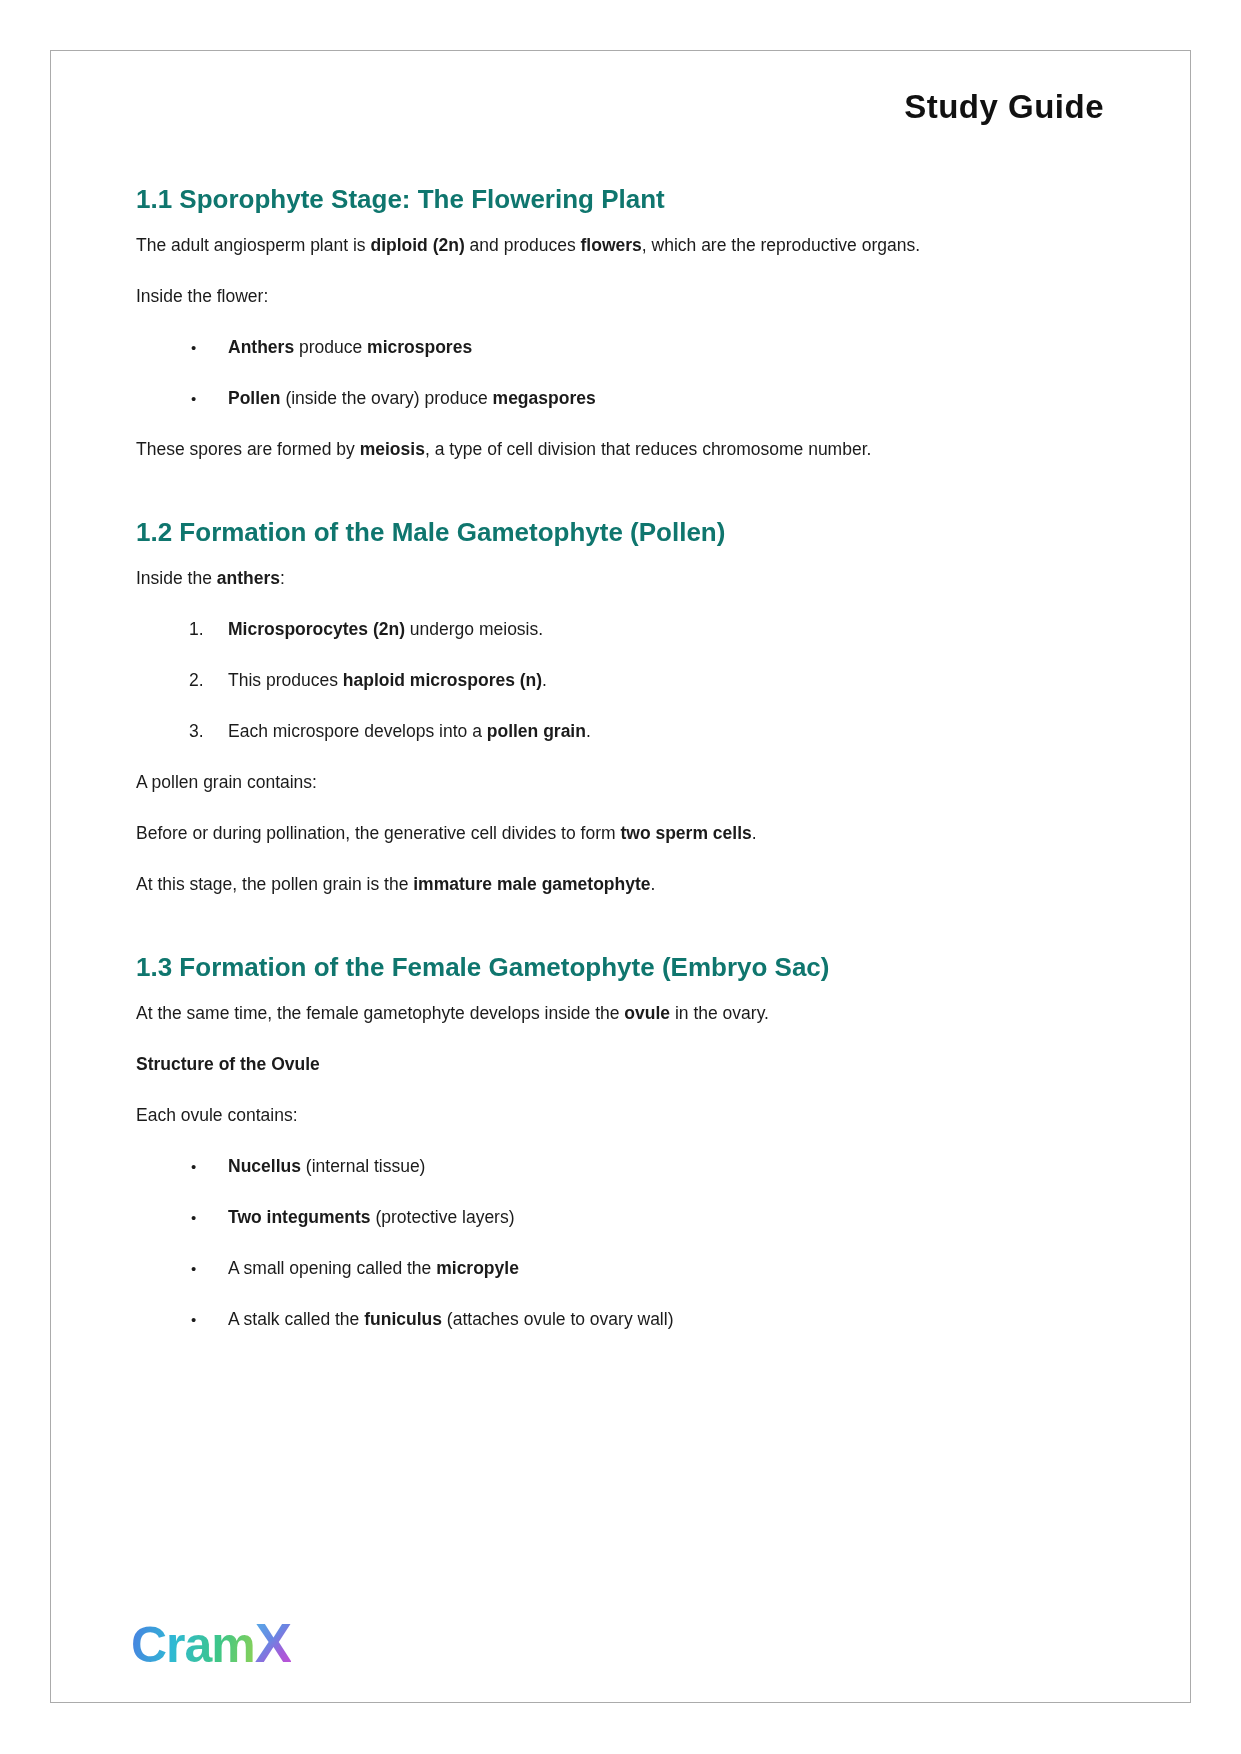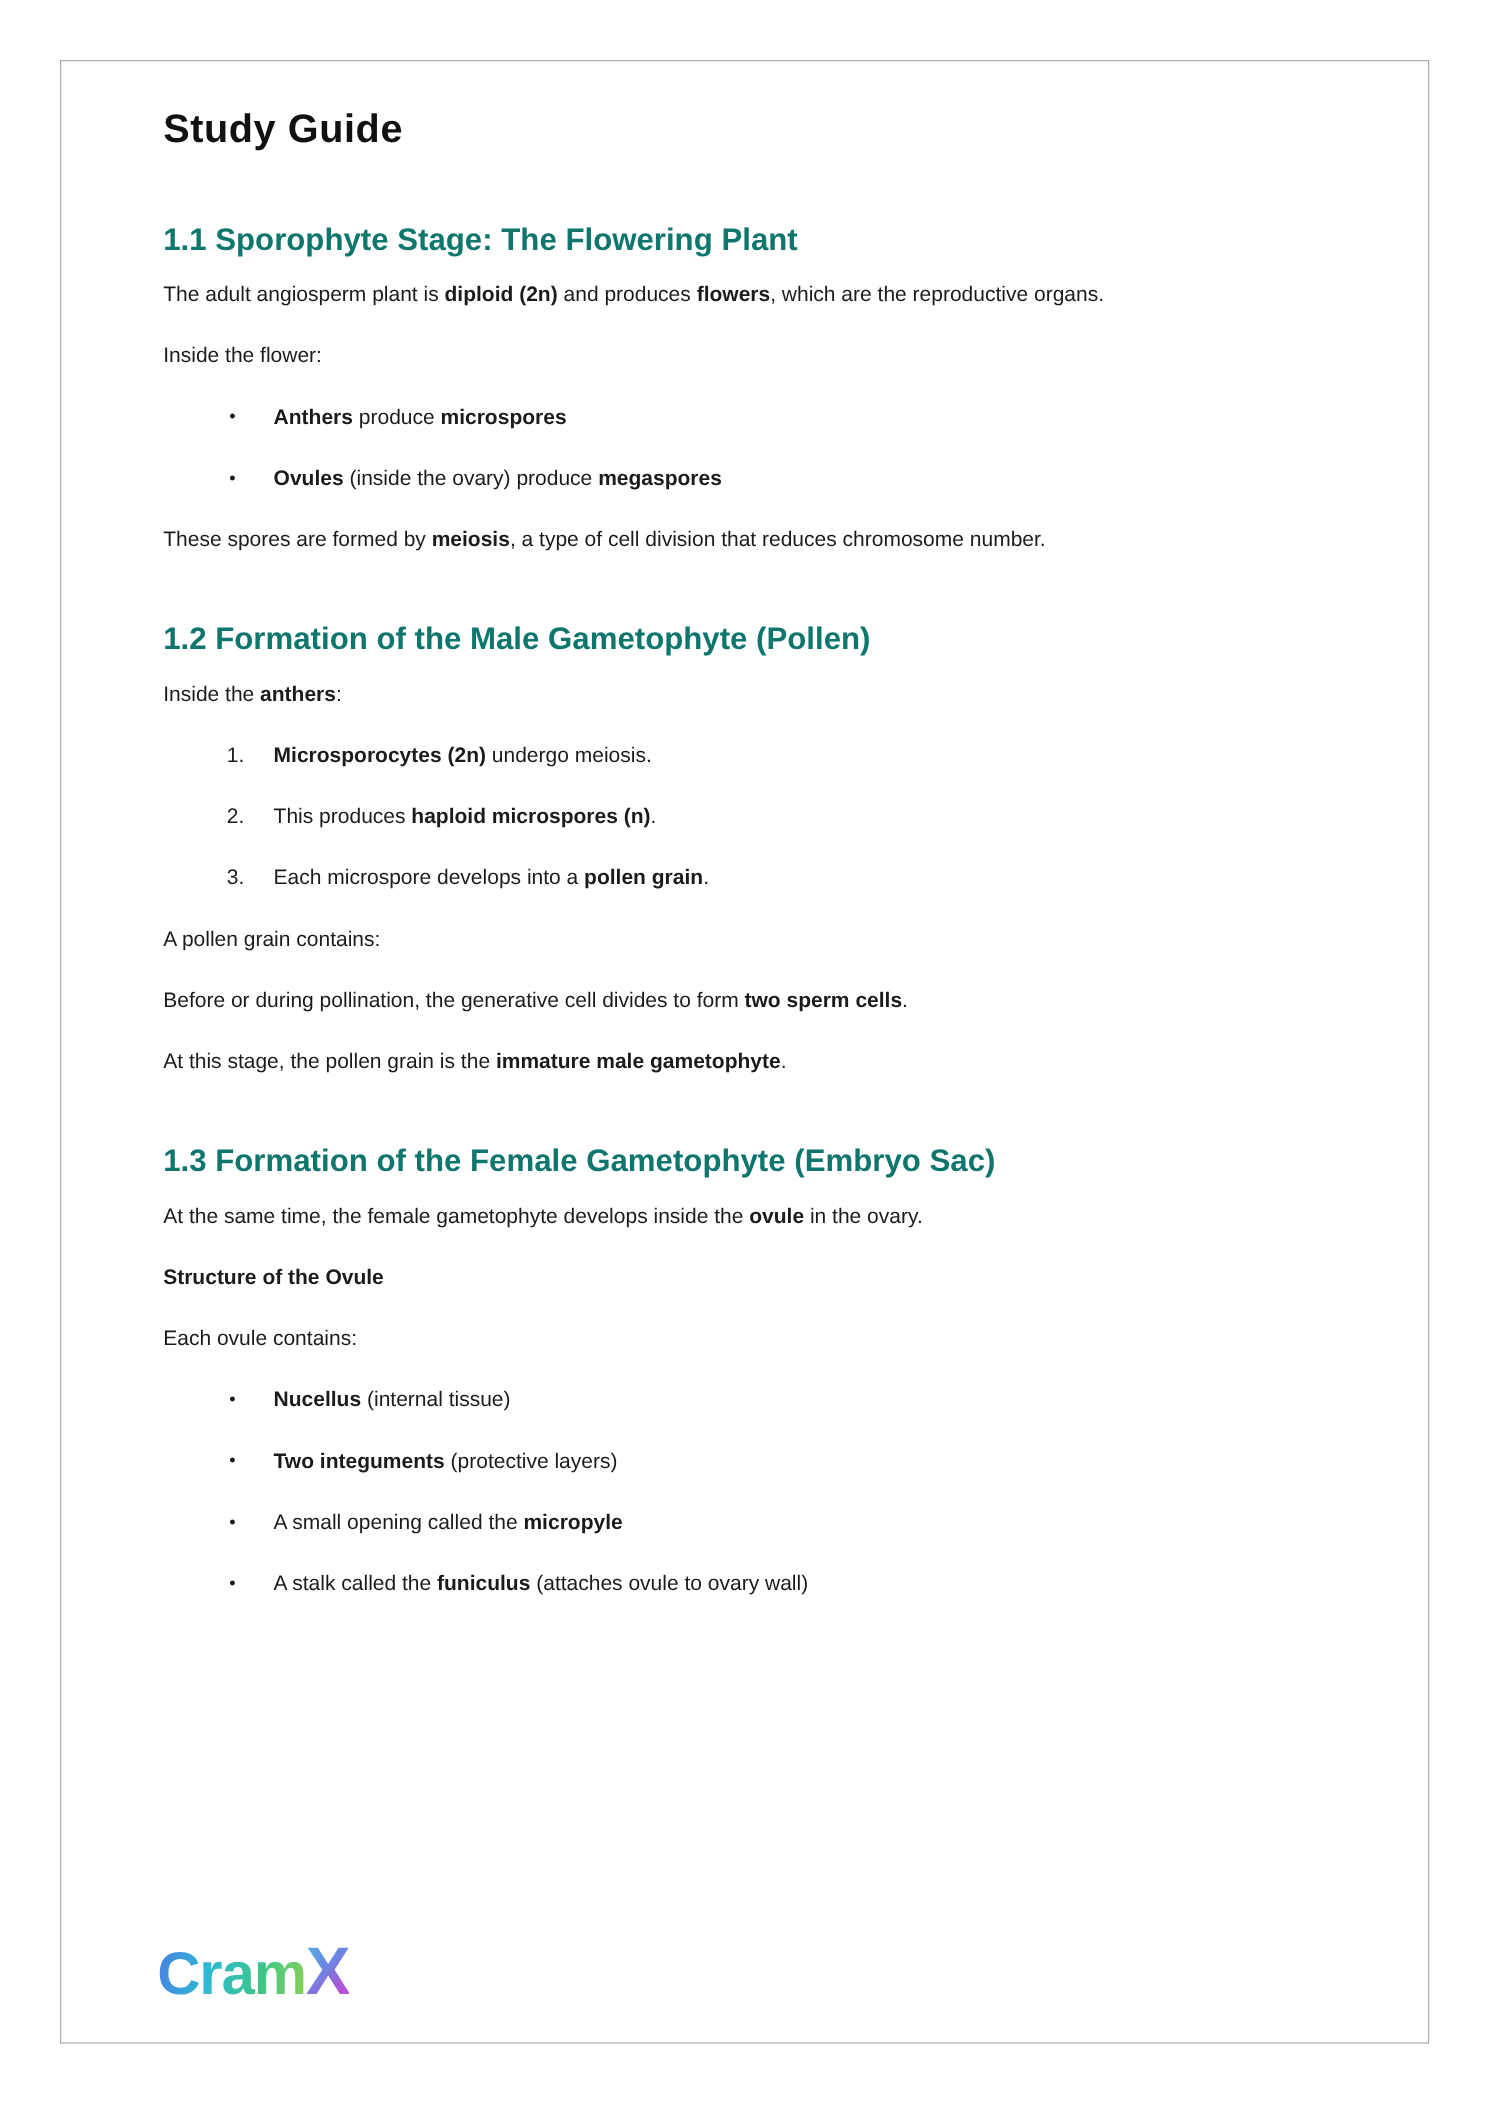--- a/index.html
+++ b/index.html
@@ -31,6 +31,7 @@
     font-size: 33px;
     line-height: 40px;
     font-weight: 700;
+    text-align: right;
     color: #111111;
     margin: 0 0 10px 0;
     letter-spacing: 0.5px;

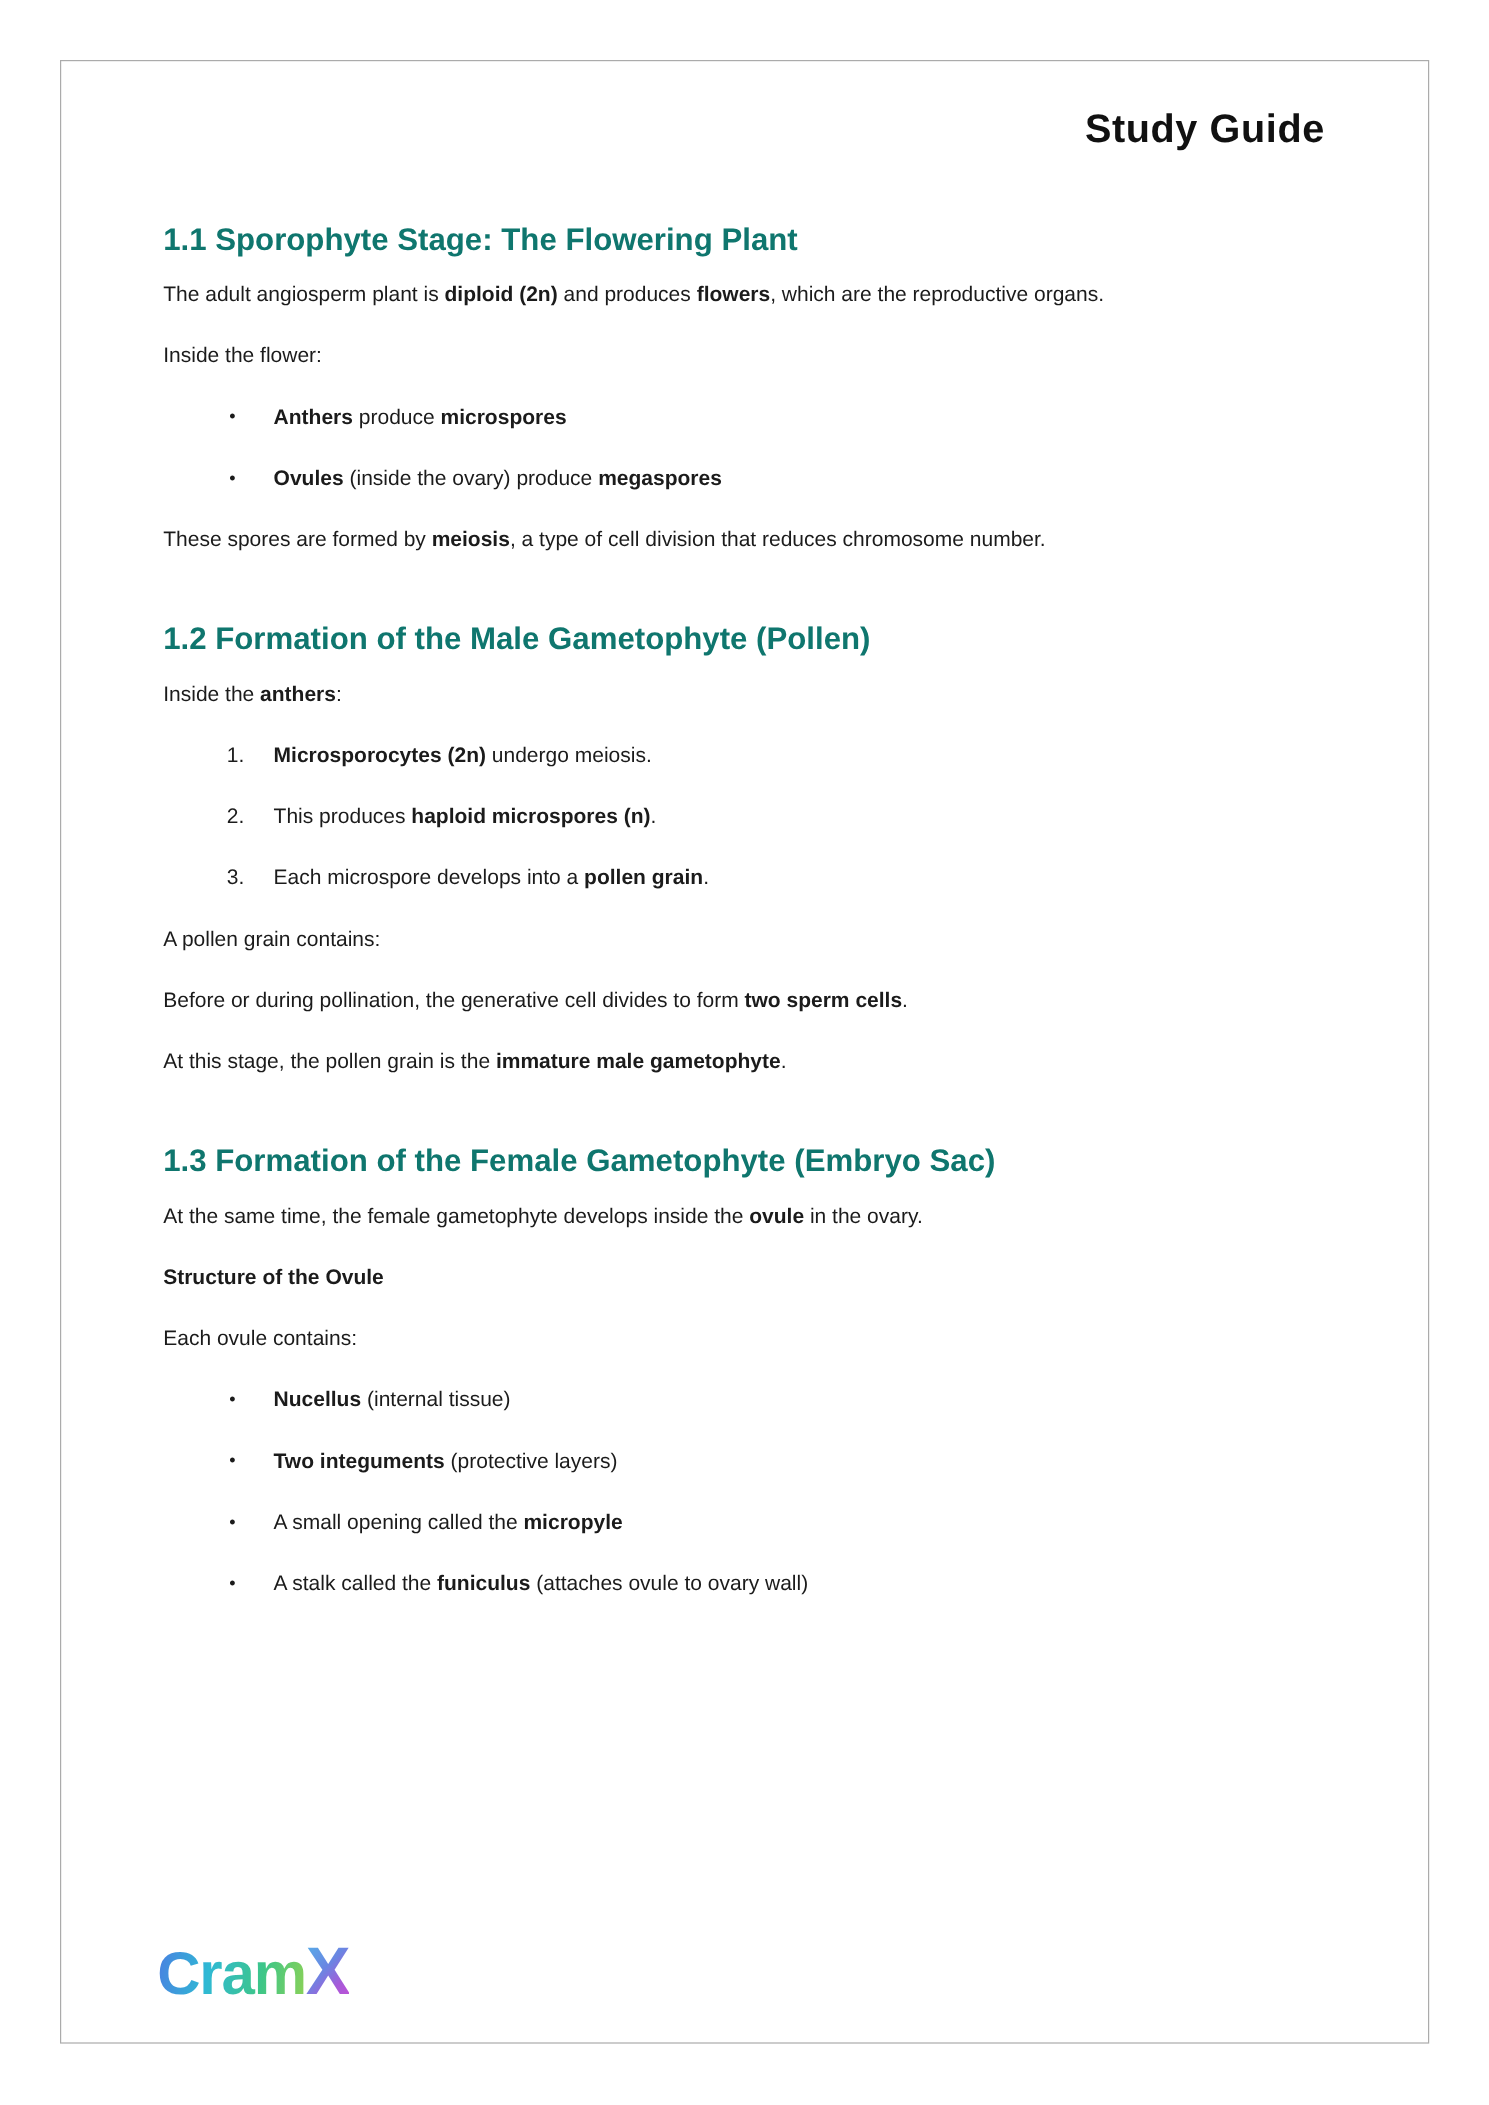--- a/index.html
+++ b/index.html
@@ -144,7 +144,7 @@
       <p class="para"><span>Inside the flower:</span></p>
       <ul class="bullet-list">
         <li><strong>Anthers</strong><span> produce </span><strong>microspores</strong></li>
-        <li><strong>Ovules</strong><span> (inside the ovary) produce </span><strong>megaspores</strong></li>
+        <li><strong>Pollen</strong><span> (inside the ovary) produce </span><strong>megaspores</strong></li>
       </ul>
       <p class="para"><span>These spores are formed by </span><strong>meiosis</strong><span>, a type of cell division that reduces chromosome number.</span></p>
     </section>

